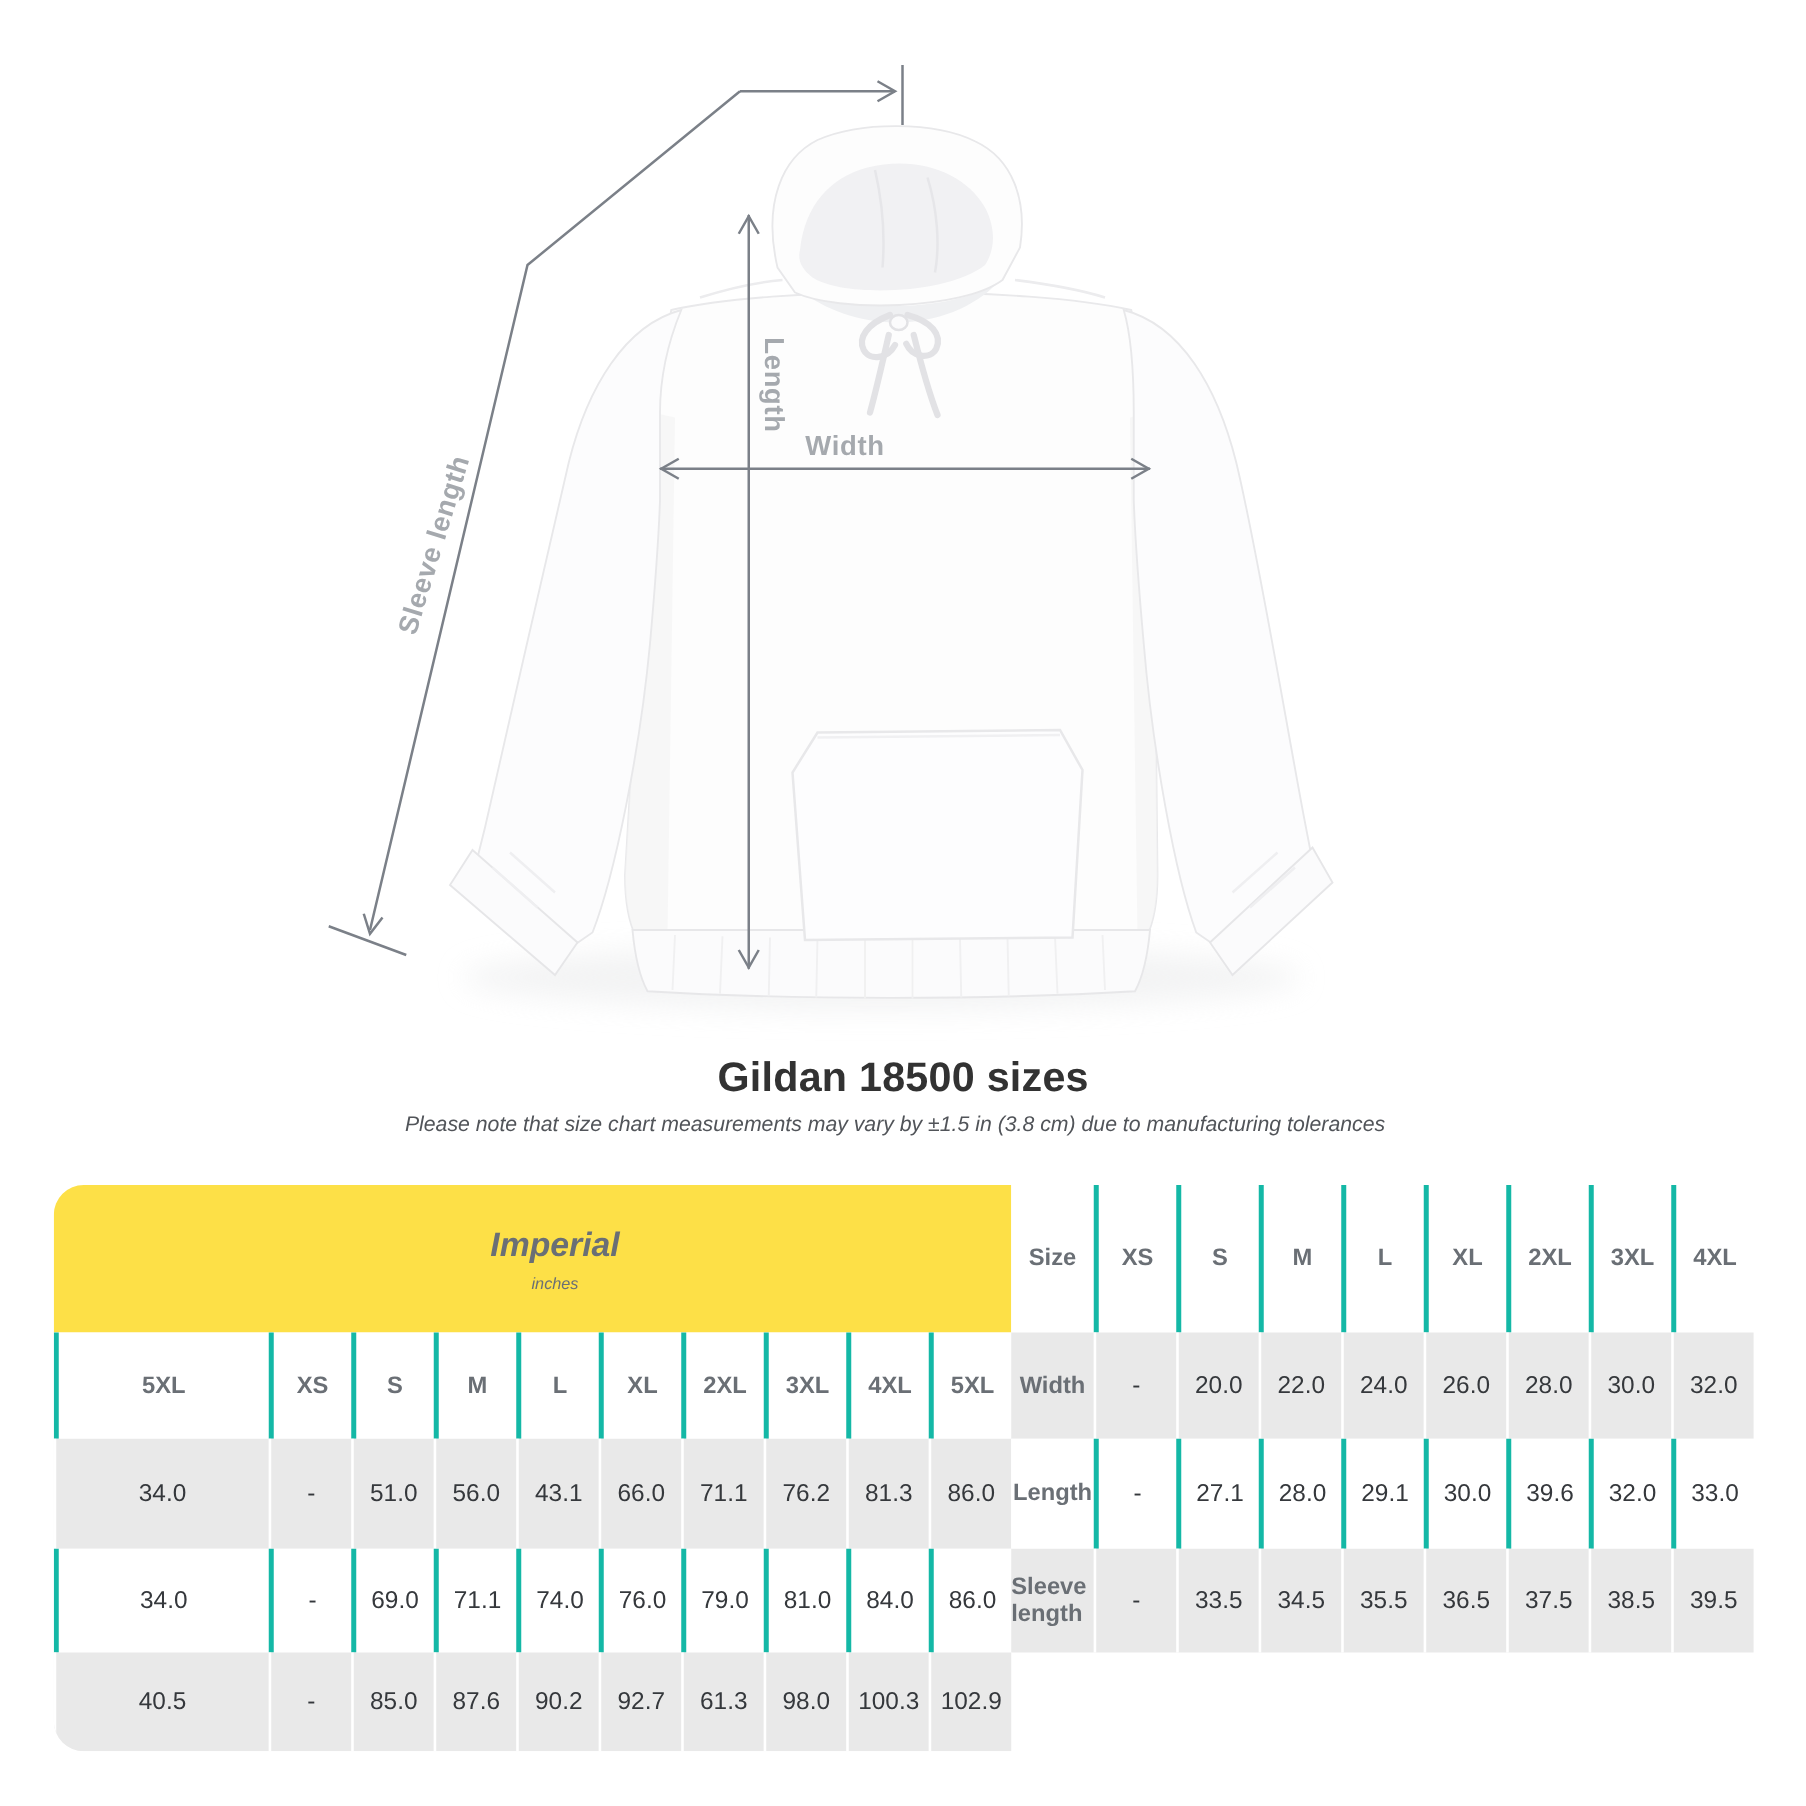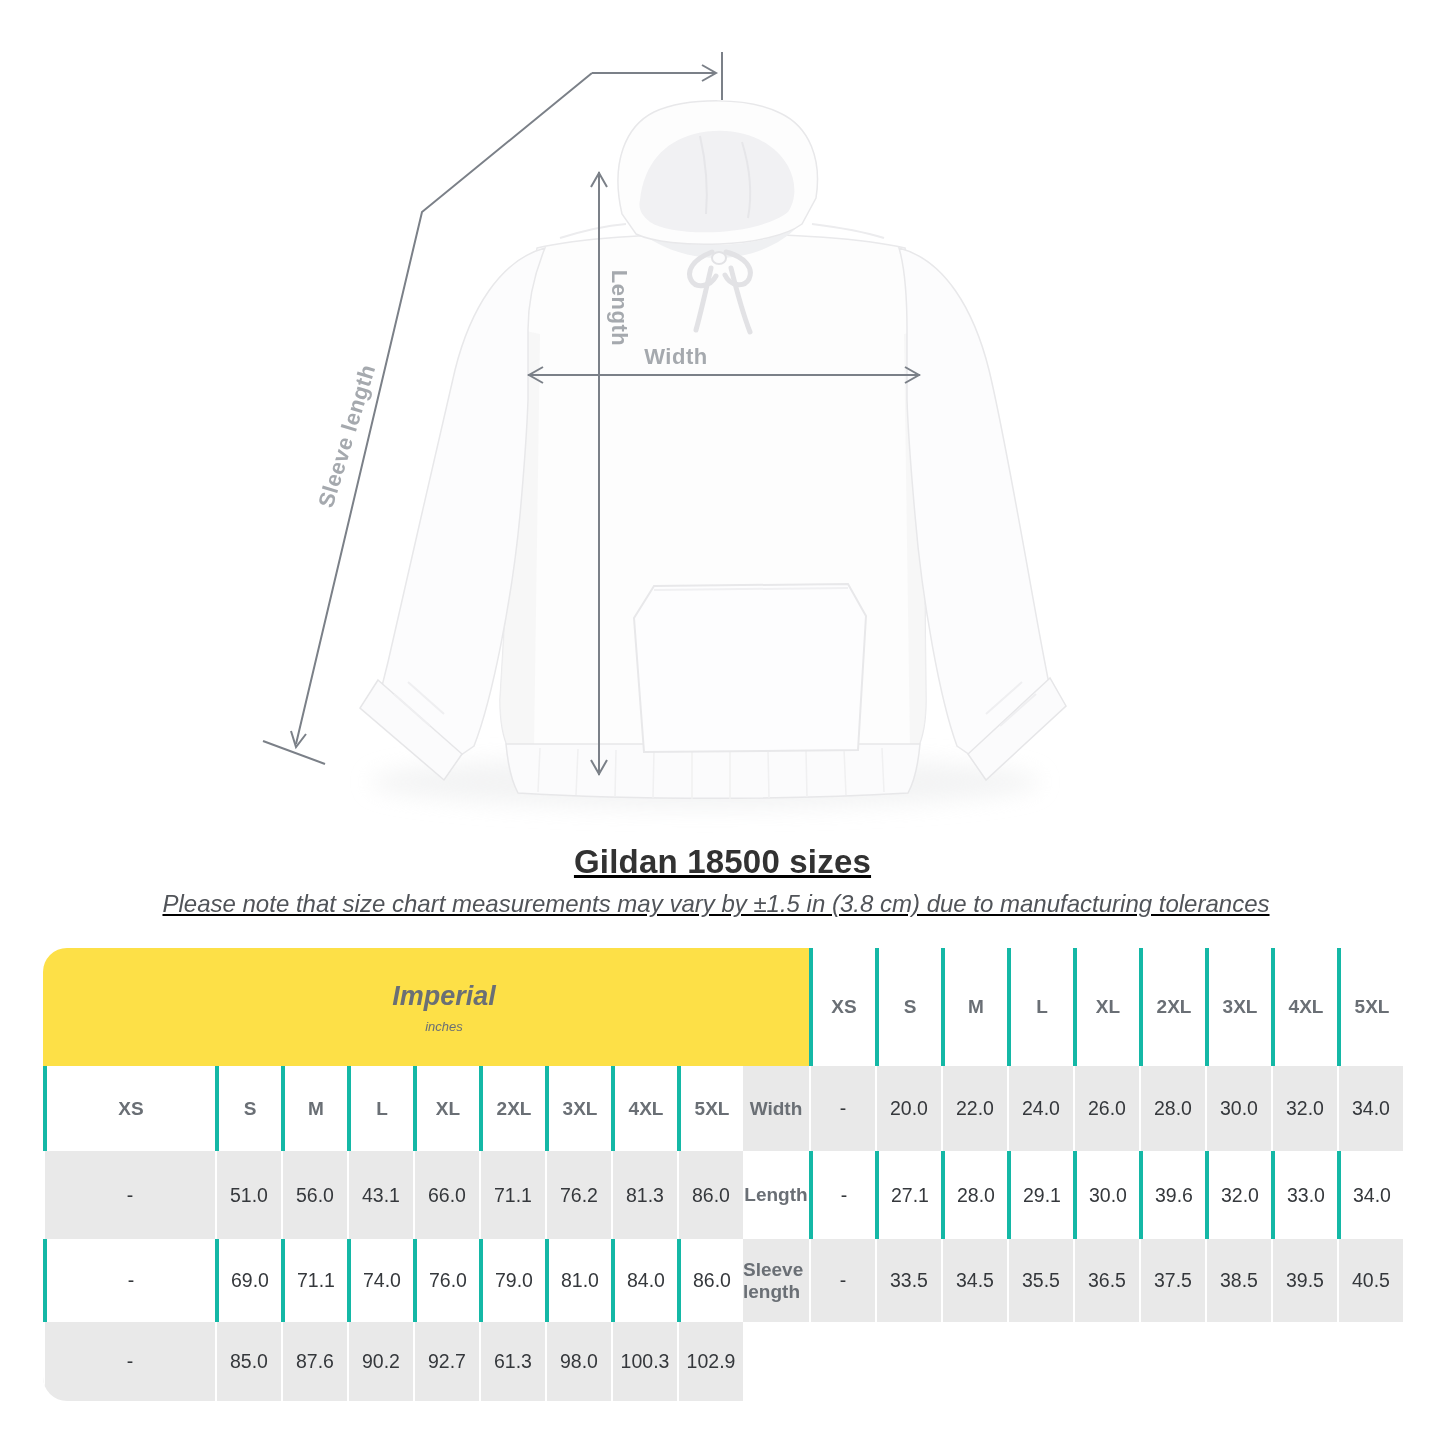--- a/index.html
+++ b/index.html
@@ -13,7 +13,7 @@
           font-size:22px;font-weight:bold;fill:#a5a9ae;letter-spacing:.5px;}
 
   
-  .title-block{position:absolute;top:843px;left:0;width:1445px;text-align:center;text-decoration:underline;}
+  .title-block{position:absolute;top:843px;left:0;width:1445px;text-align:center;}
   .page-title{margin:0;font-size:33px;font-weight:bold;color:#323232;letter-spacing:.2px;}
   .page-subtitle{margin:9px 13px 0 0;font-size:24px;font-style:italic;color:#515459;}
 

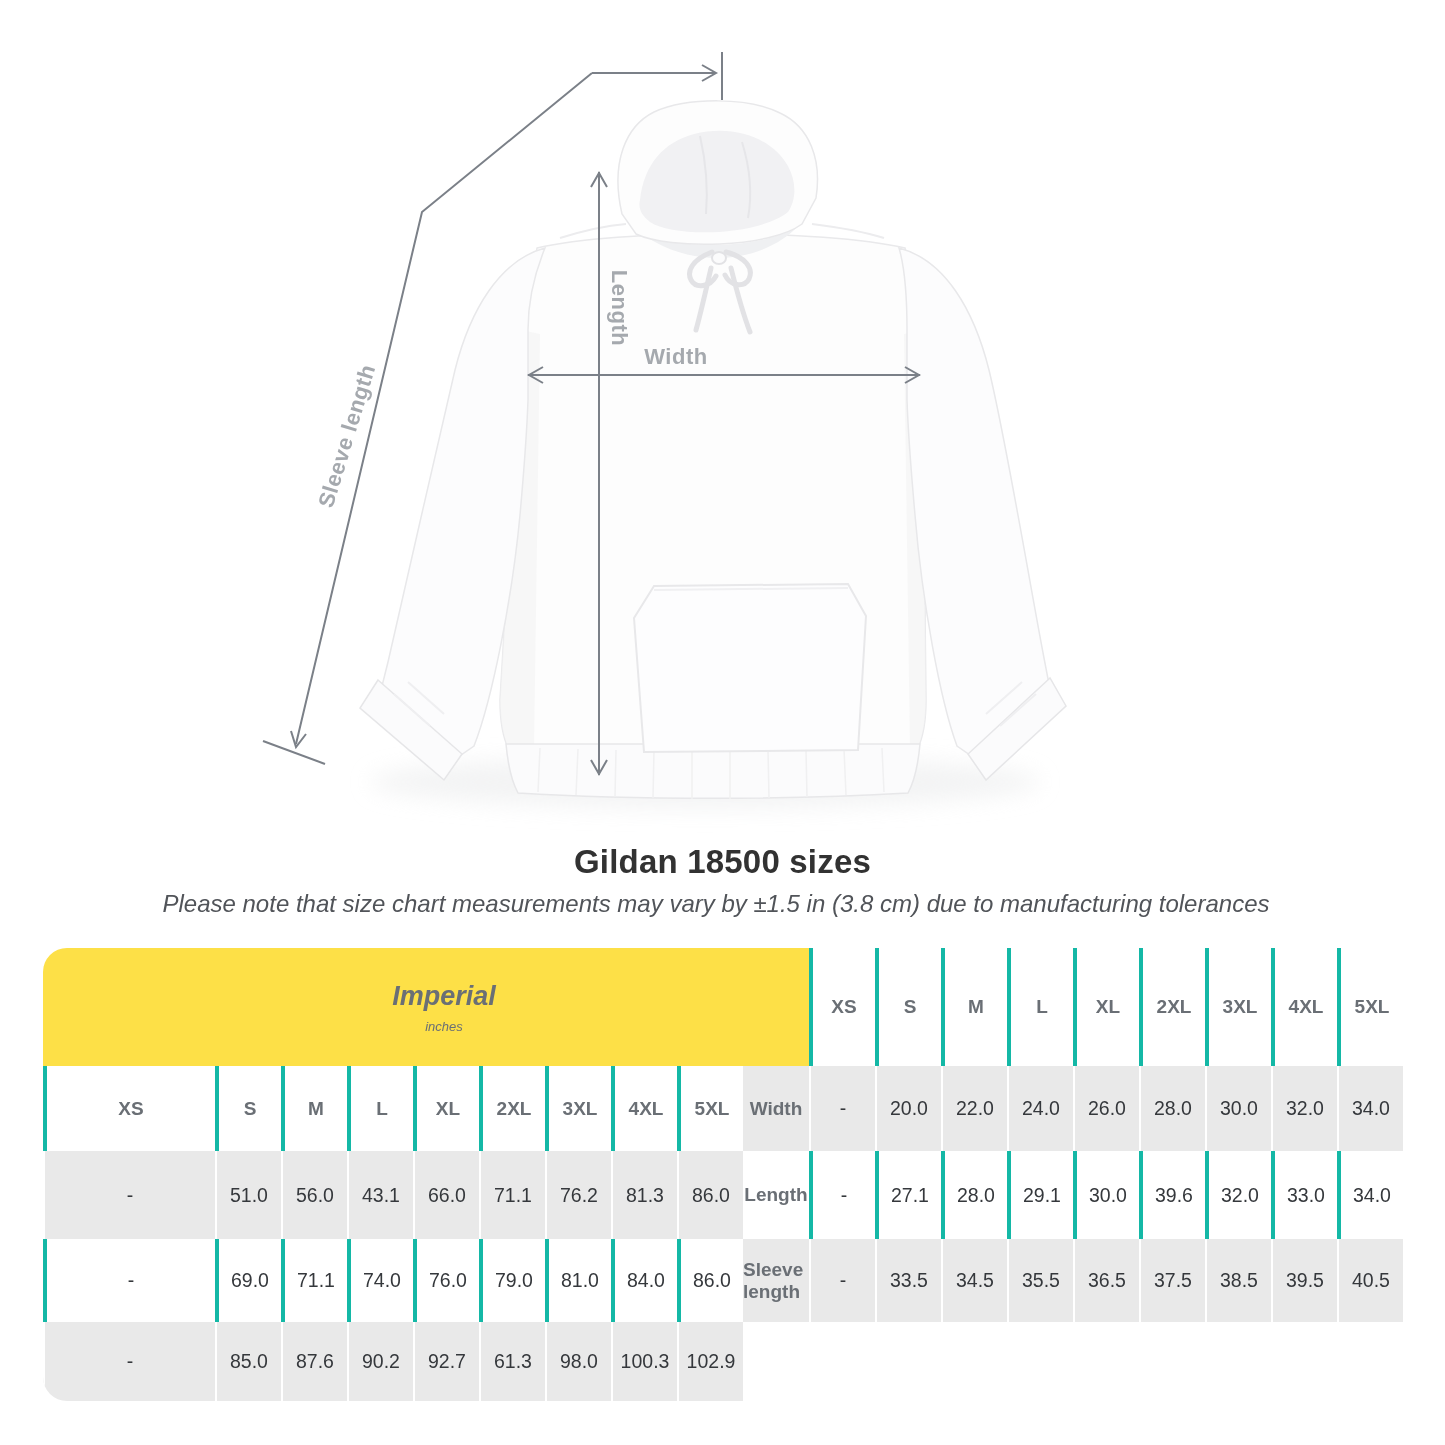--- a/index.html
+++ b/index.html
@@ -15,7 +15,7 @@
   
   .title-block{position:absolute;top:843px;left:0;width:1445px;text-align:center;}
   .page-title{margin:0;font-size:33px;font-weight:bold;color:#323232;letter-spacing:.2px;}
-  .page-subtitle{margin:9px 13px 0 0;font-size:24px;font-style:italic;color:#515459;}
+  .page-subtitle{margin:9px 13px 0 0;font-size:17px;font-style:italic;color:#515459;}
 
   
   .size-table{position:absolute;top:948px;left:43px;width:1360px;height:453px;

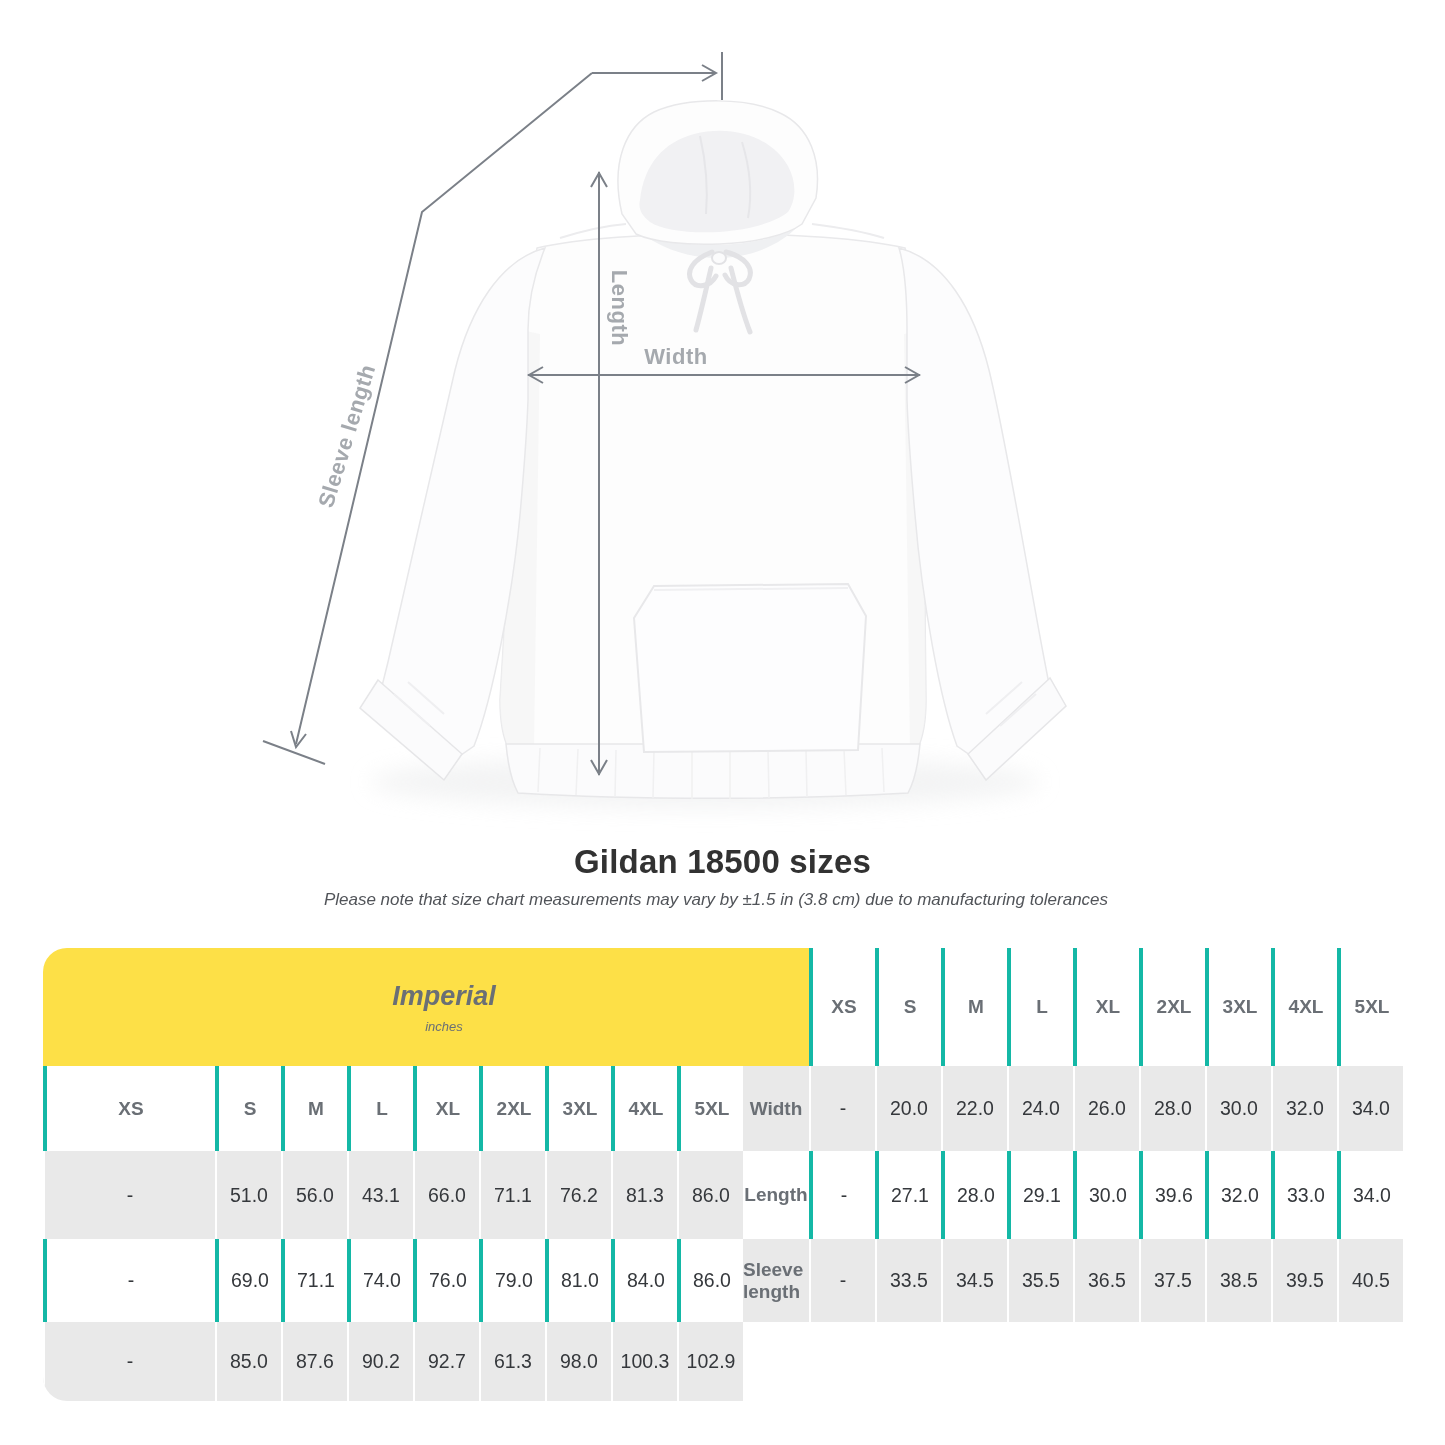--- a/index.html
+++ b/index.html
@@ -153,6 +153,7 @@
       <div class="sec-title">Imperial</div>
       <div class="sec-unit">inches</div>
     </div>
+    <div class="c w hdr first">Size</div>
     <div class="c w hdr">XS</div>
     <div class="c w hdr">S</div>
     <div class="c w hdr">M</div>

